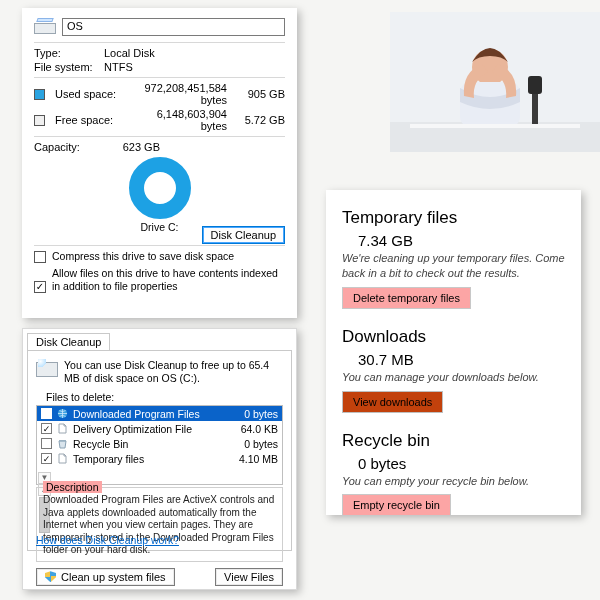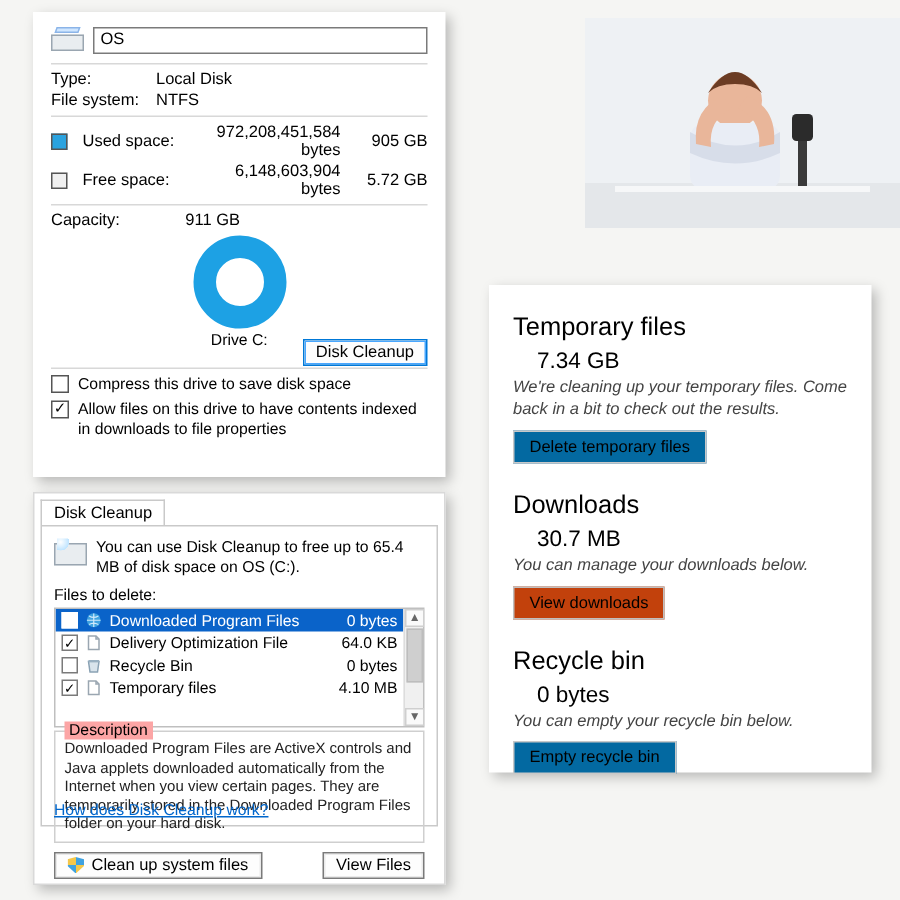--- a/index.html
+++ b/index.html
@@ -173,7 +173,7 @@
   <hr class="hr">
   <div class="cap-row">
     <span class="k">Capacity:</span>
-    <span class="h">911 GB</span>
+    <span class="h">623 GB</span>
   </div>
   <div class="donut-wrap">
     <div class="donut"></div>

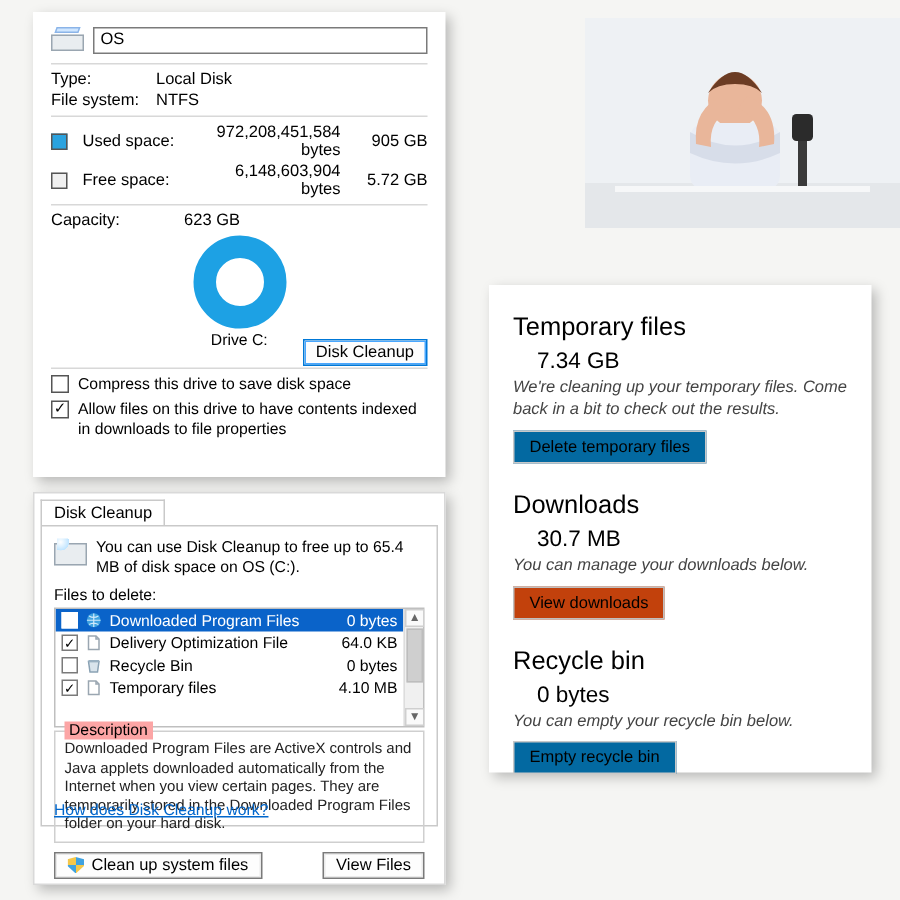--- a/index.html
+++ b/index.html
@@ -59,7 +59,7 @@
   }
   .btn.accent{ border:1px solid #0078d7; box-shadow:0 0 0 1px #49a7ff inset;}
   #disk-cleanup-btn{ position:absolute; right:12px; bottom:74px;}
-  .chk-row{ display:flex; align-items:flex-start; gap:6px; margin-top:4px;}
+  .chk-row{ display:flex; align-items:flex-end; gap:6px; margin-top:4px;}
   .chk{ width:12px; height:12px; border:1px solid #555; background:#fff; display:inline-flex; align-items:center; justify-content:center; font-size:10px; color:#000; line-height:1;}
   .chk.checked::after{ content:"✓";}
   .chk-row .txt{ flex:1; font-size:10.5px; line-height:1.25;}

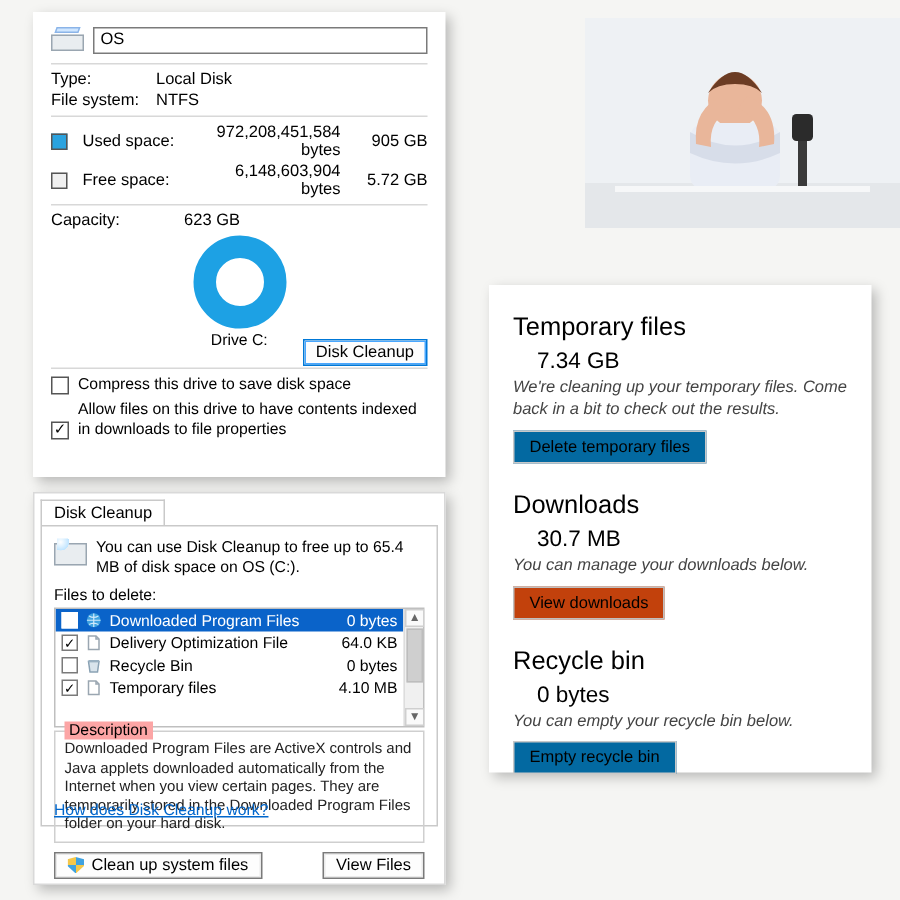--- a/index.html
+++ b/index.html
@@ -187,7 +187,7 @@
   </div>
   <div class="chk-row">
     <span class="chk checked"></span>
-    <span class="txt">Allow files on this drive to have contents indexed in downloads to file properties</span>
+    <span class="txt">Allow files on this drive to have contents indexed in addition to file properties</span>
   </div>
 </div>
 

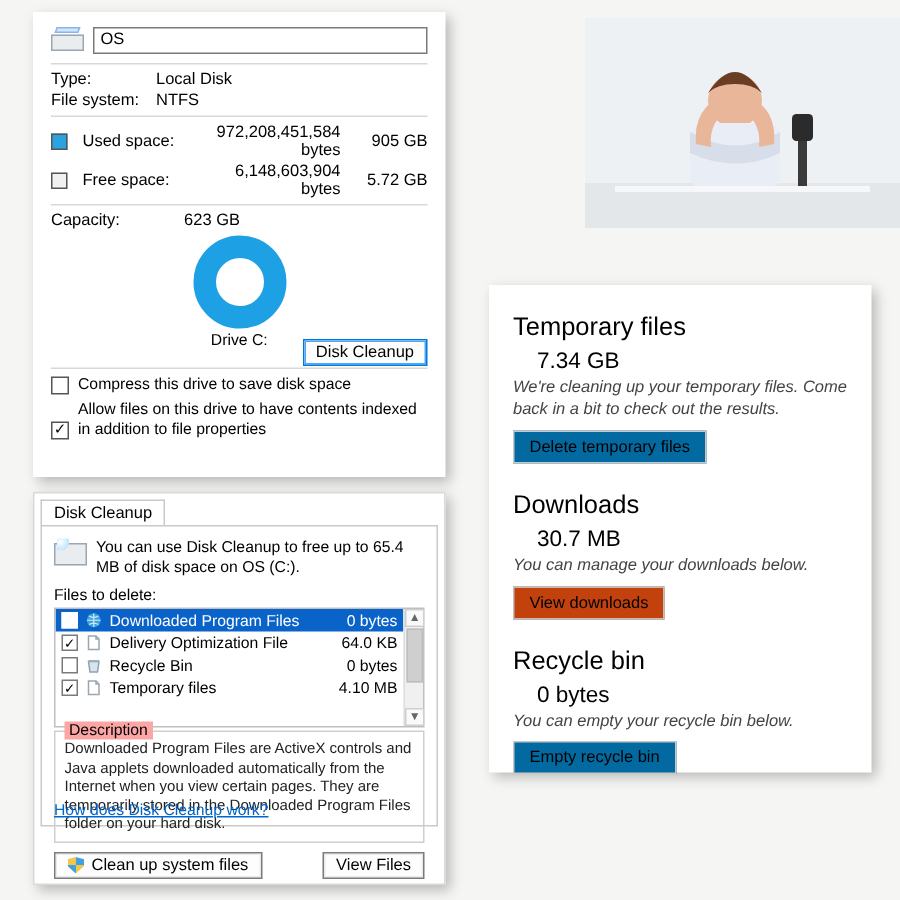--- a/index.html
+++ b/index.html
@@ -122,7 +122,7 @@
   #storage .big{ font-size:15px; margin:4px 0 2px 16px;}
   #storage .sub{ font-size:11px; color:#444; line-height:1.35; margin-bottom:6px;font-style:italic;}
   .flatbtn{
-    background:#0369a1; border:1px solid #c8c8c8;
+    background:#fca5a5; border:1px solid #c8c8c8;
     font:inherit; padding:4px 10px; cursor:pointer; font-size:11px;
   }
   .flatbtn.enabled{ background:#c2410c; border-color:#bfbfbf;}

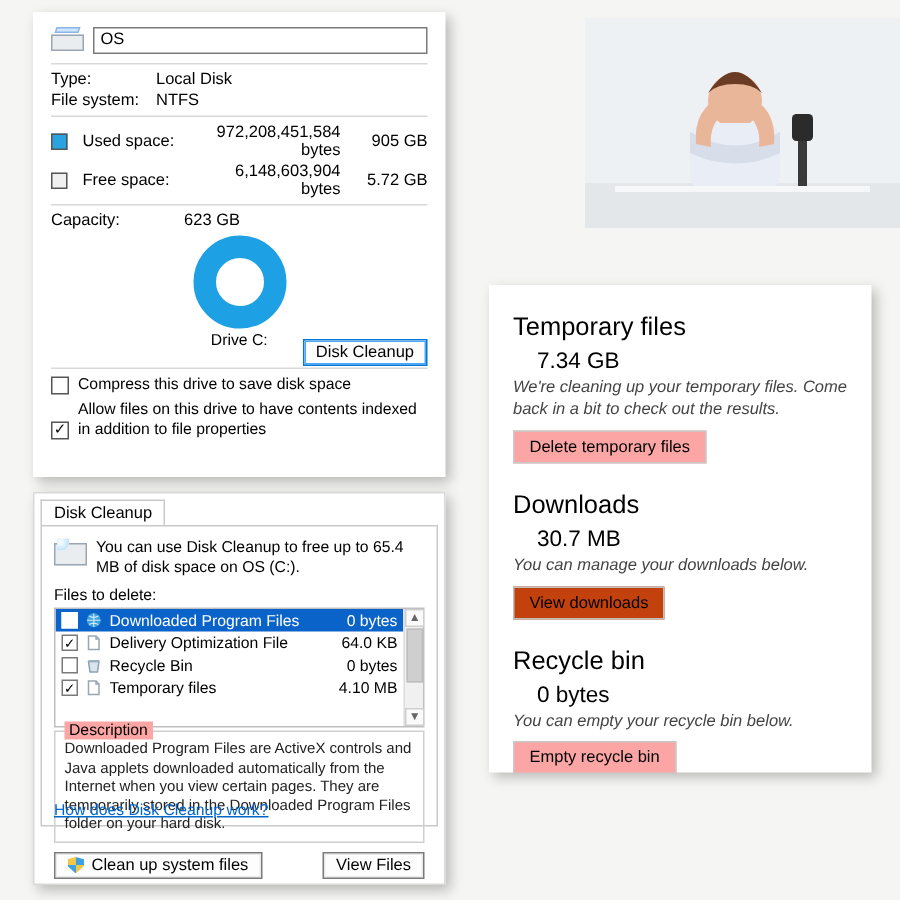--- a/index.html
+++ b/index.html
@@ -83,7 +83,7 @@
   .dc-icon .body{ position:absolute; inset:3px 0 0 0; background:#e9edf0; border:1px solid #9aa6b1;}
   .dc-icon .shine{ position:absolute; left:2px; top:0; width:8px; height:8px; background:radial-gradient(circle at 30% 30%, #fff, #bfe4ff 70%, transparent 72%);}
   .dc-text{ flex:1; font-size:10.5px; line-height:1.25;}
-  .filesto{ margin:6px 0 2px 0; font-size:10.5px;}
+  .filesto{ margin:6px 0 2px 10px; font-size:10.5px;}
   .list{
     border:1px solid #bfbfbf; background:#fff;
     height:80px; display:flex;

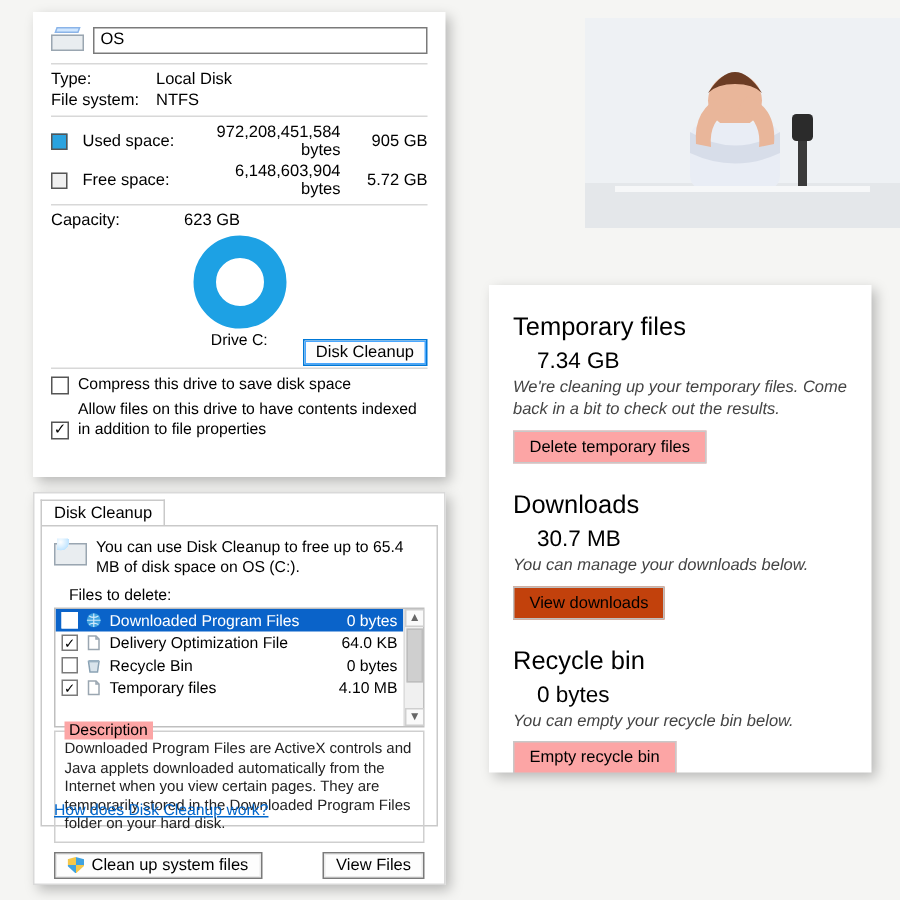--- a/index.html
+++ b/index.html
@@ -86,7 +86,7 @@
   .filesto{ margin:6px 0 2px 10px; font-size:10.5px;}
   .list{
     border:1px solid #bfbfbf; background:#fff;
-    height:80px; display:flex;
+    height:80px; display:flex;flex-direction:column;
   }
   .list-inner{ flex:1; overflow:hidden;}
   .lrow{ display:flex; align-items:center; gap:5px; padding:1px 4px; font-size:10.5px; height:15px;}

